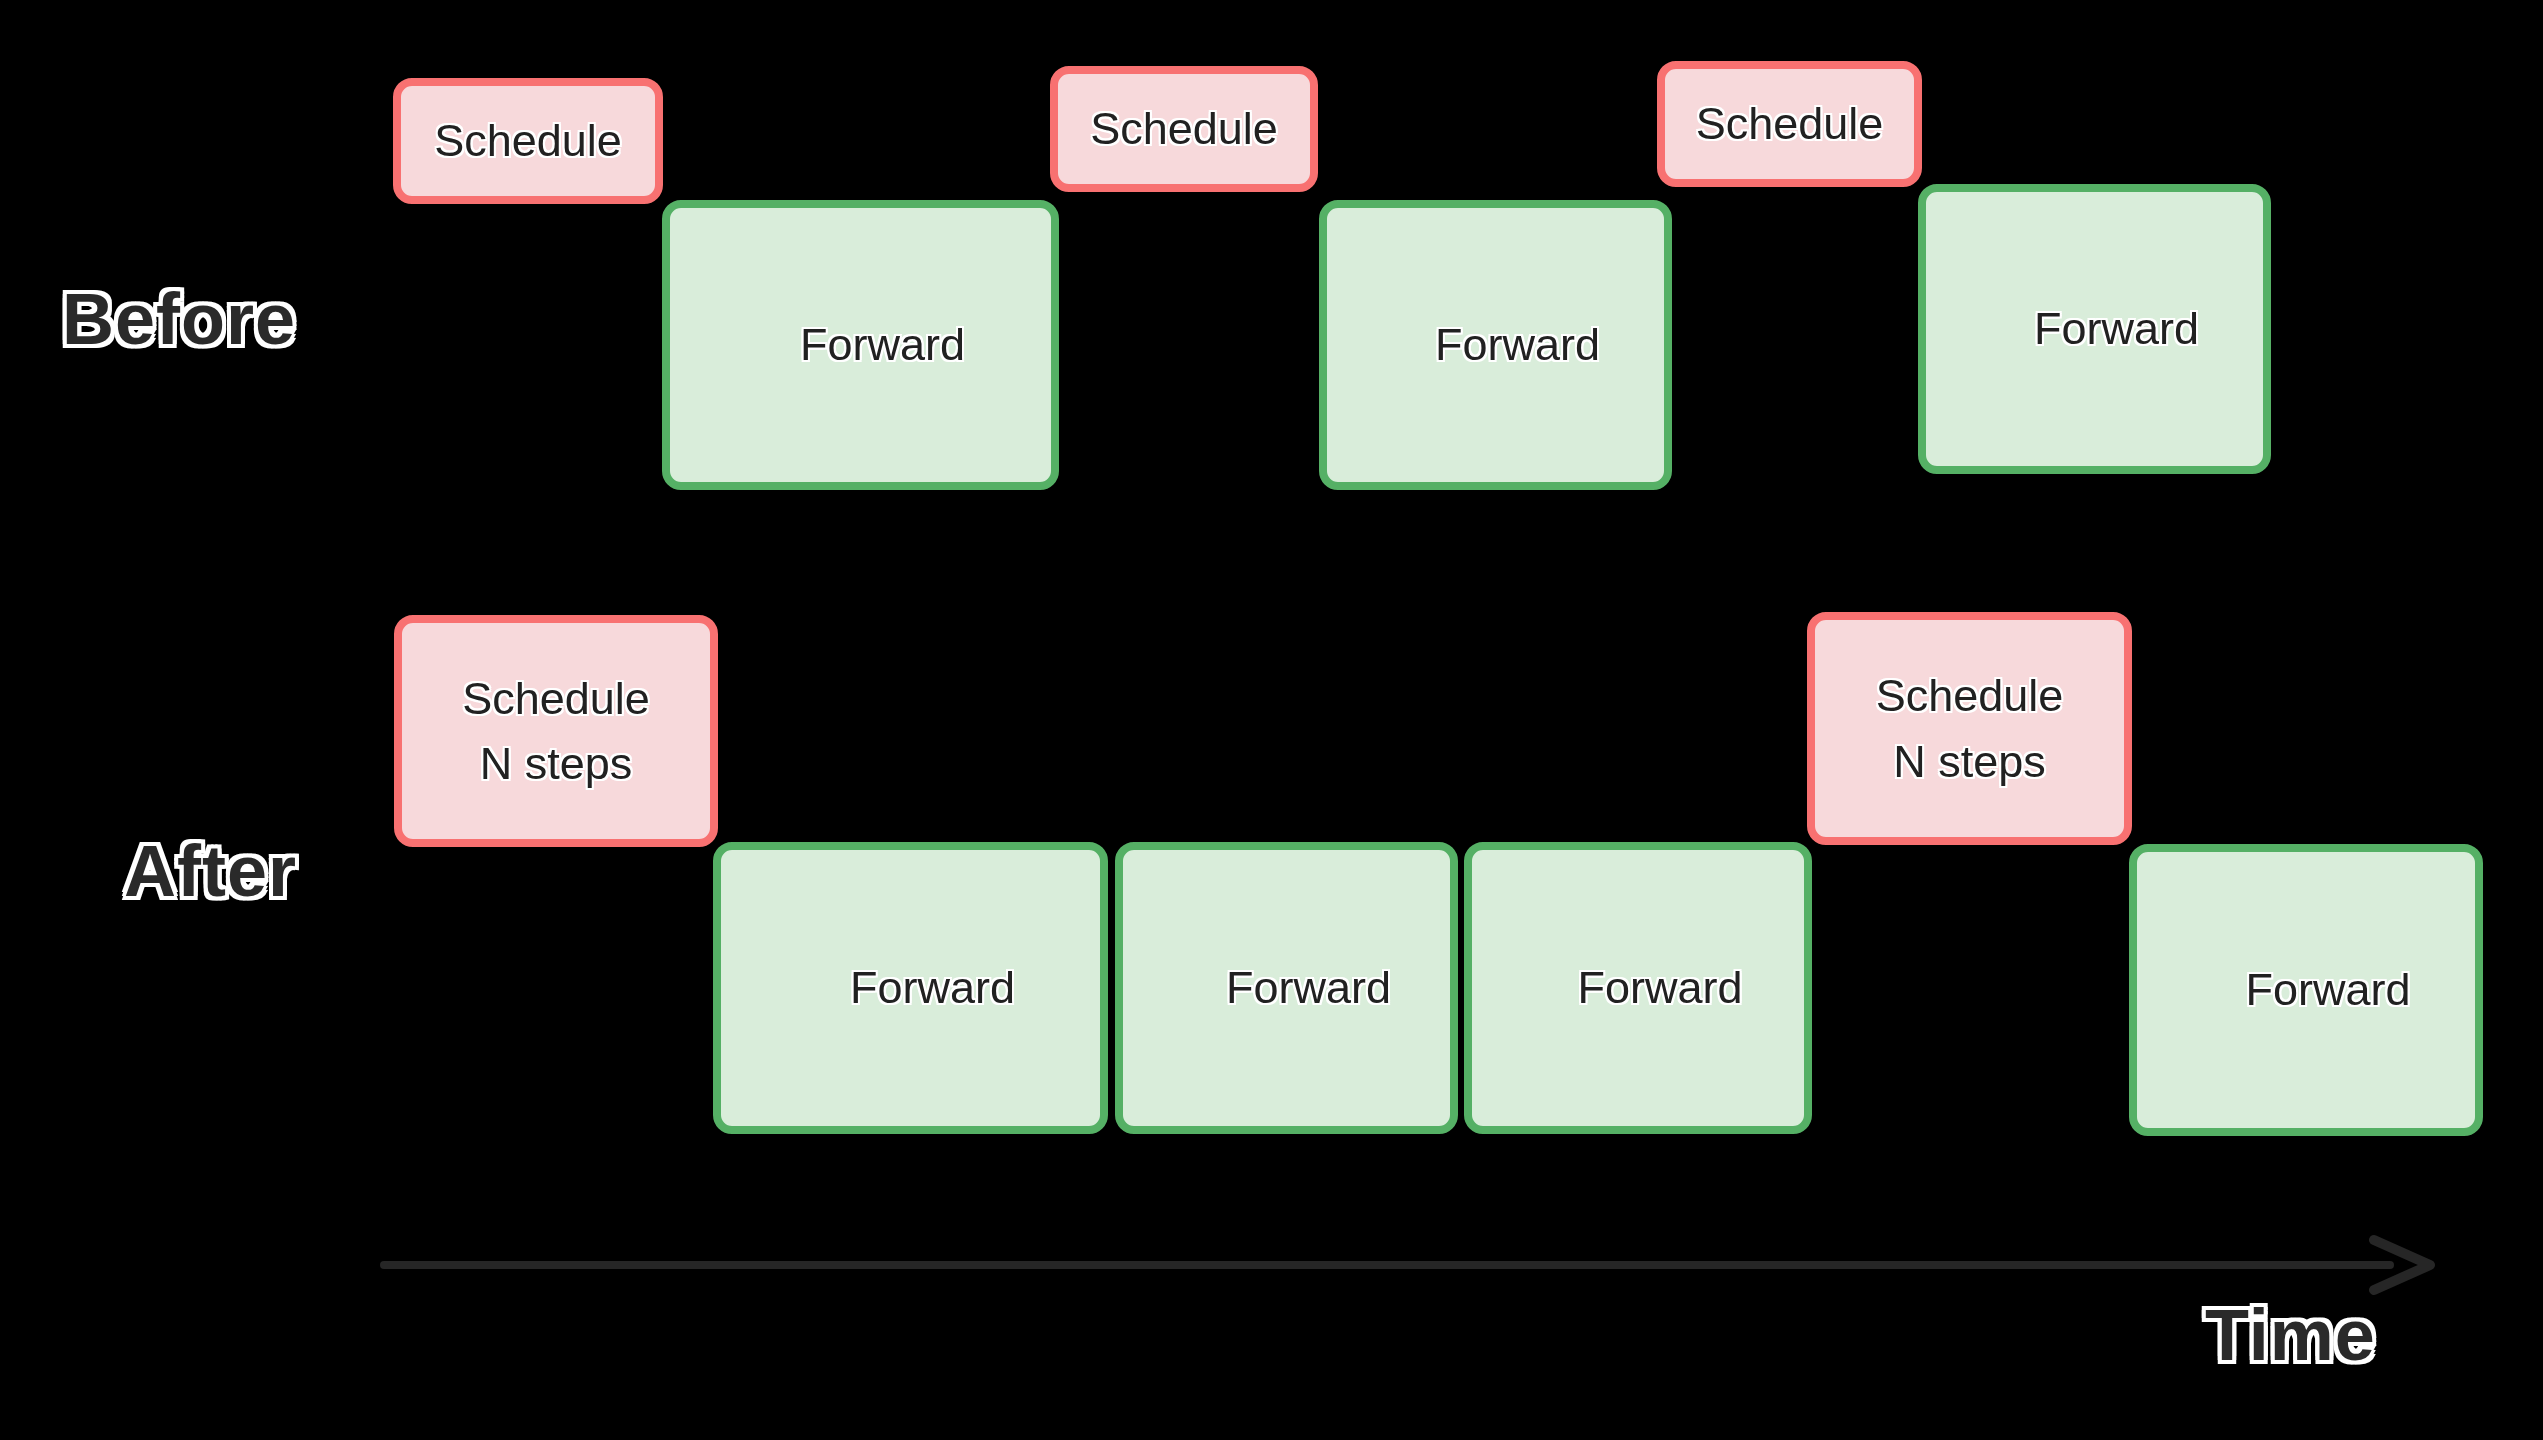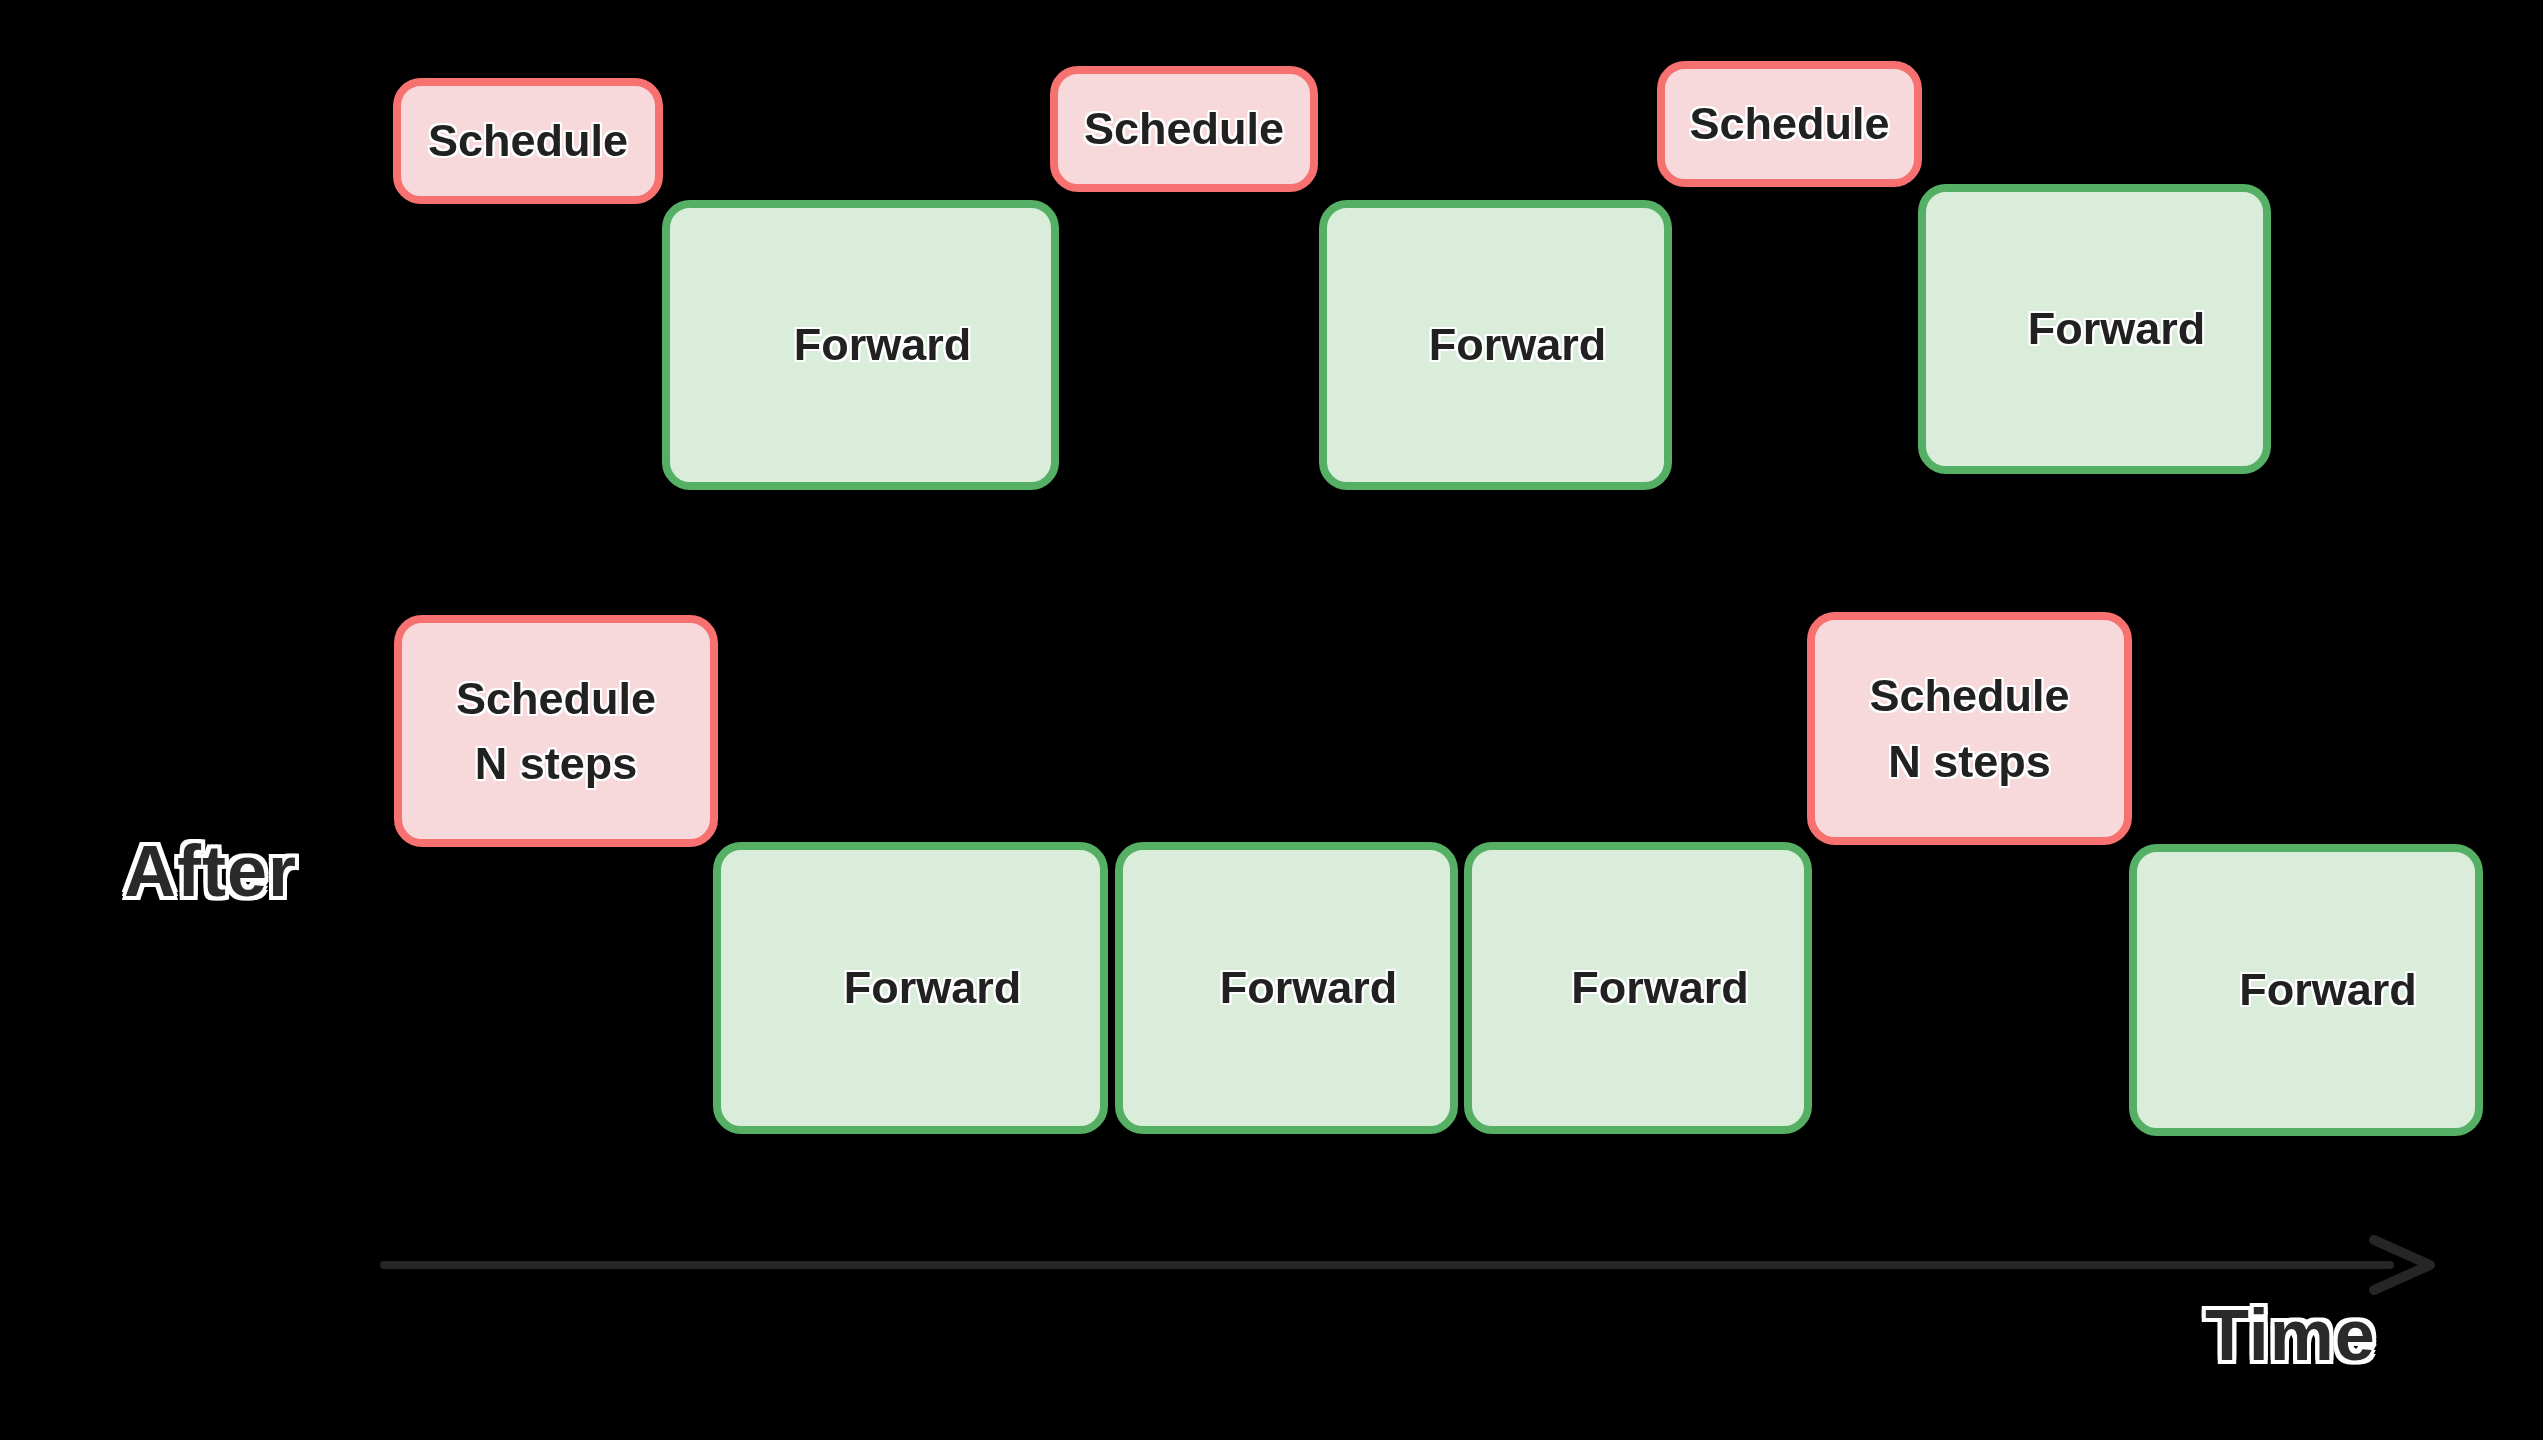--- a/index.html
+++ b/index.html
@@ -24,13 +24,13 @@
   .box{
     position:absolute;
     box-sizing:border-box;
-    border-radius:28px;
+    border-radius:19px;
     display:flex;
     flex-direction:column;
     align-items:center;
     justify-content:center;
     text-align:center;
-    font-weight:700;
+    font-weight:400;
     color:var(--box-text);
   }
   .box .line{

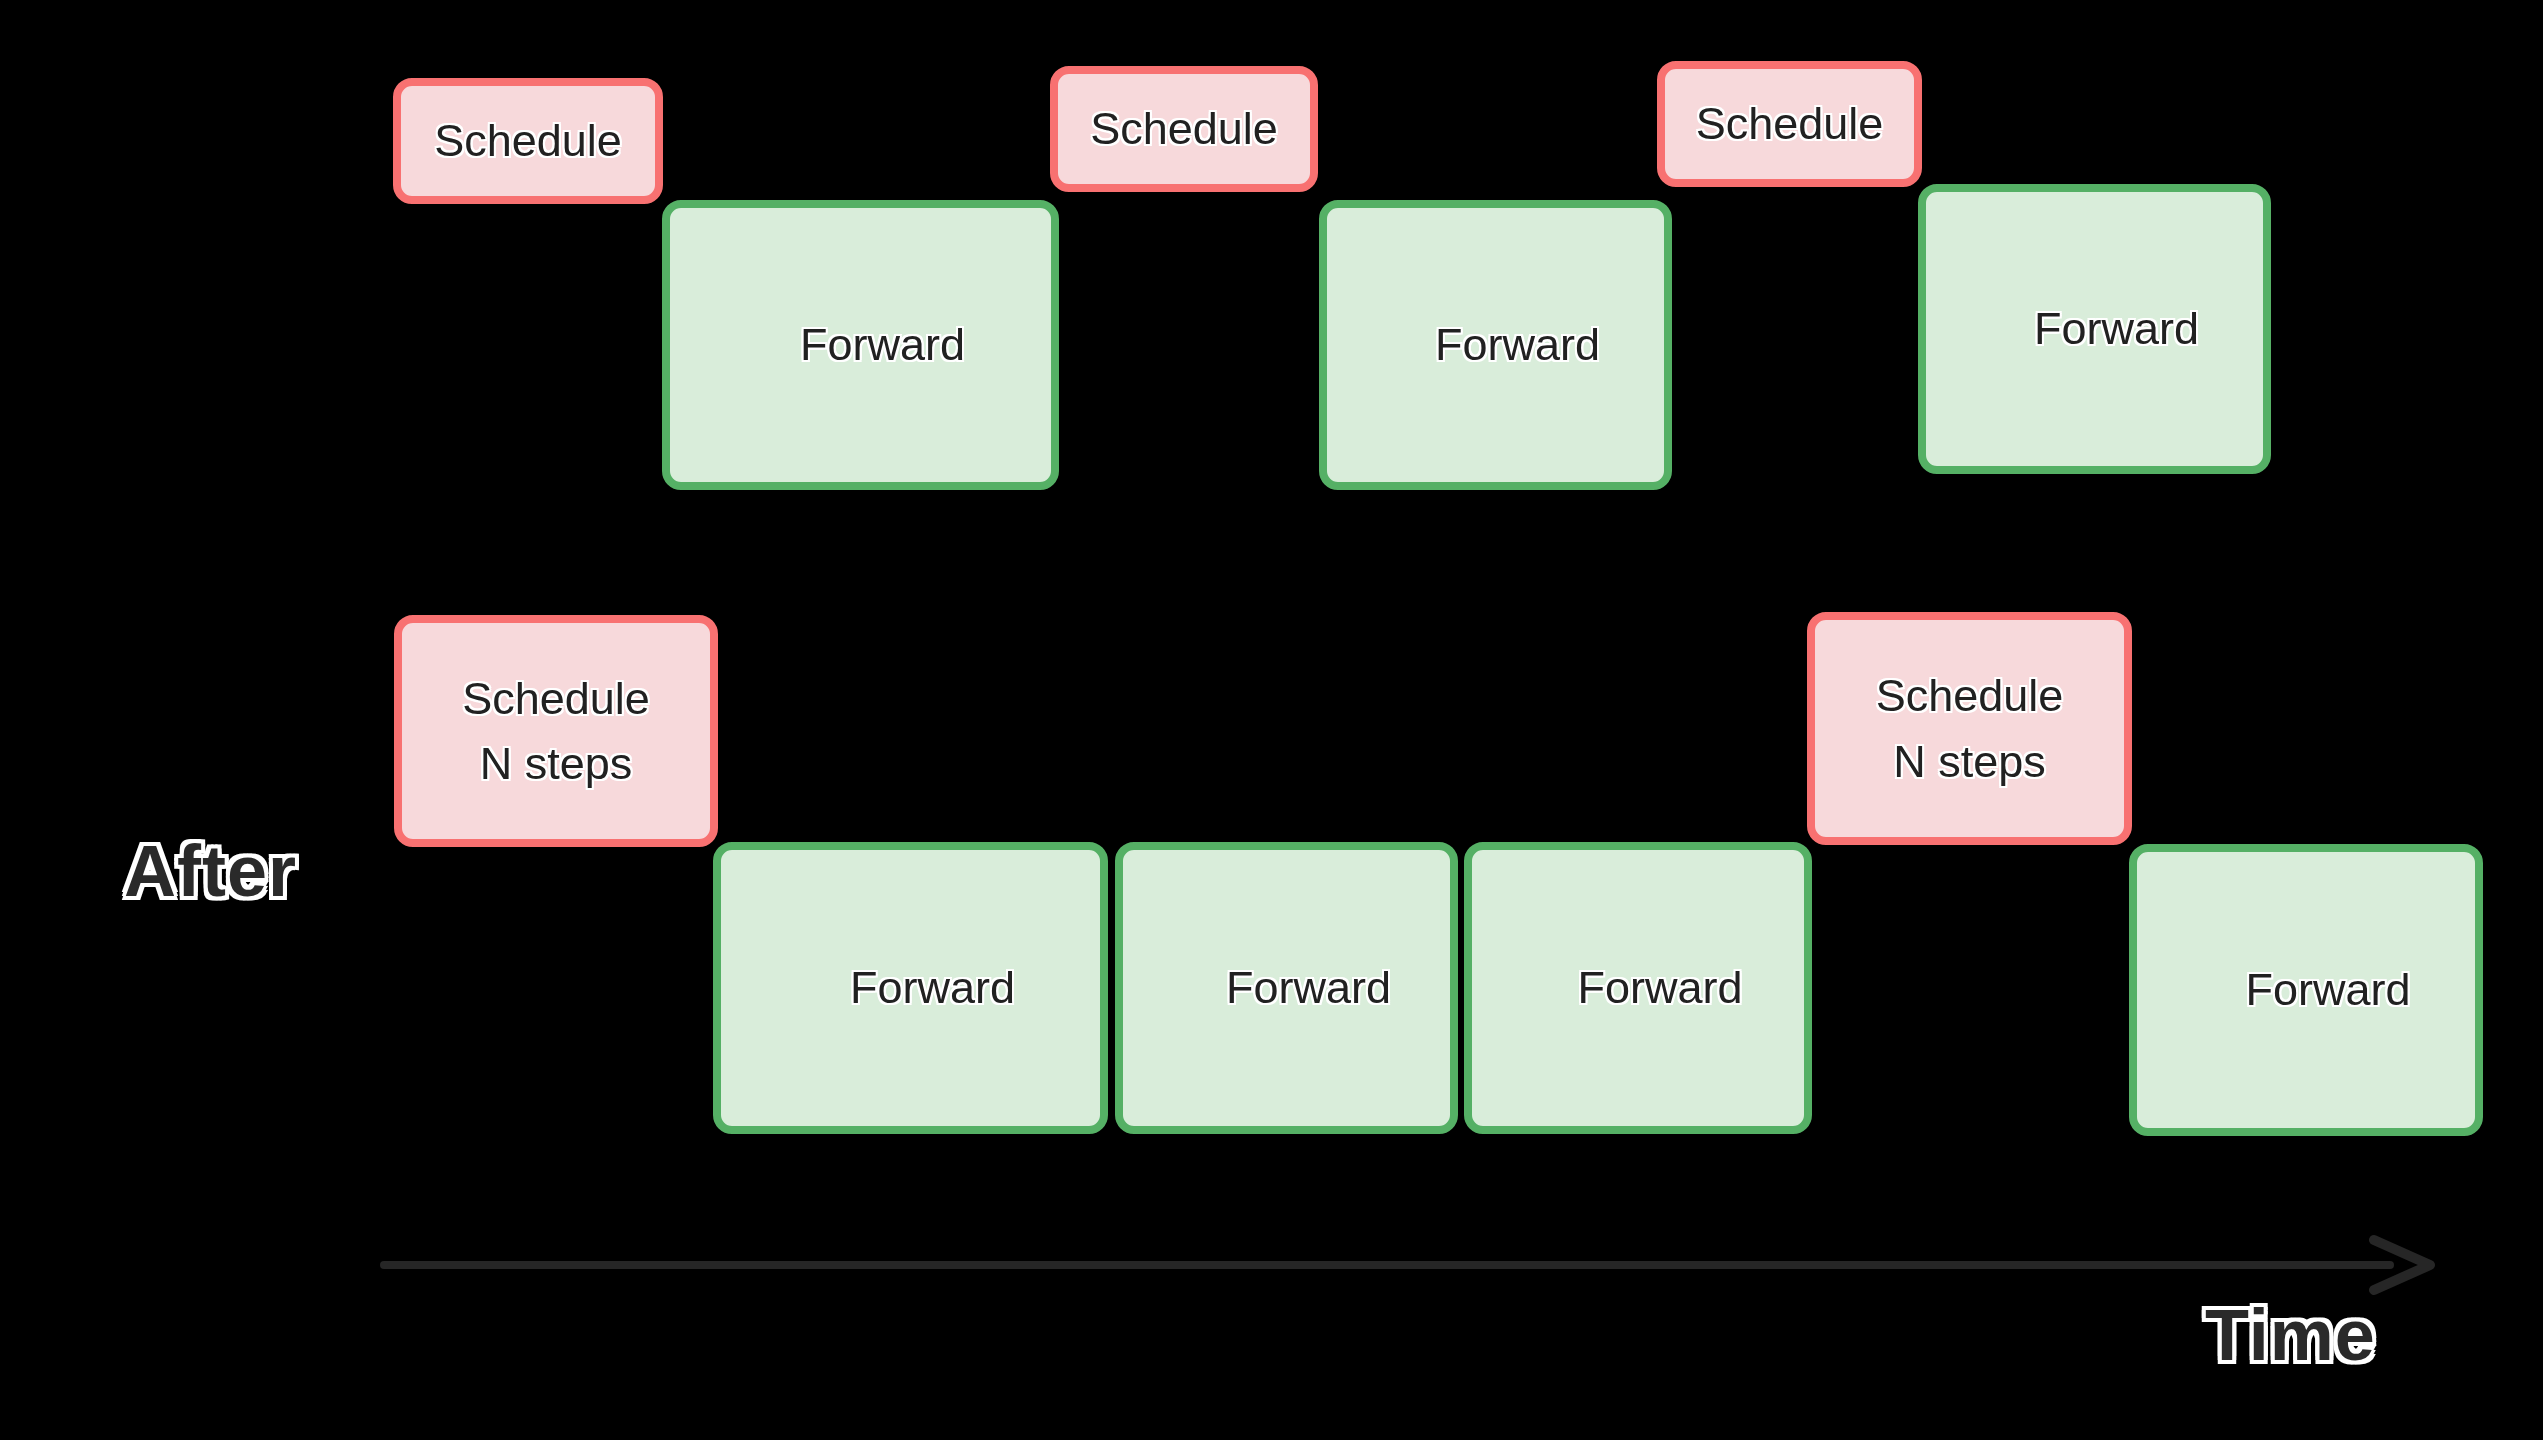--- a/index.html
+++ b/index.html
@@ -71,6 +71,7 @@
 
 <div class="stage">
 
+  <div class="row-label" style="left:62px;top:278px;">Before</div>
 
   <div class="box schedule" style="left:393px;top:78px;width:270px;height:126px;">
     <span class="line">Schedule</span>

